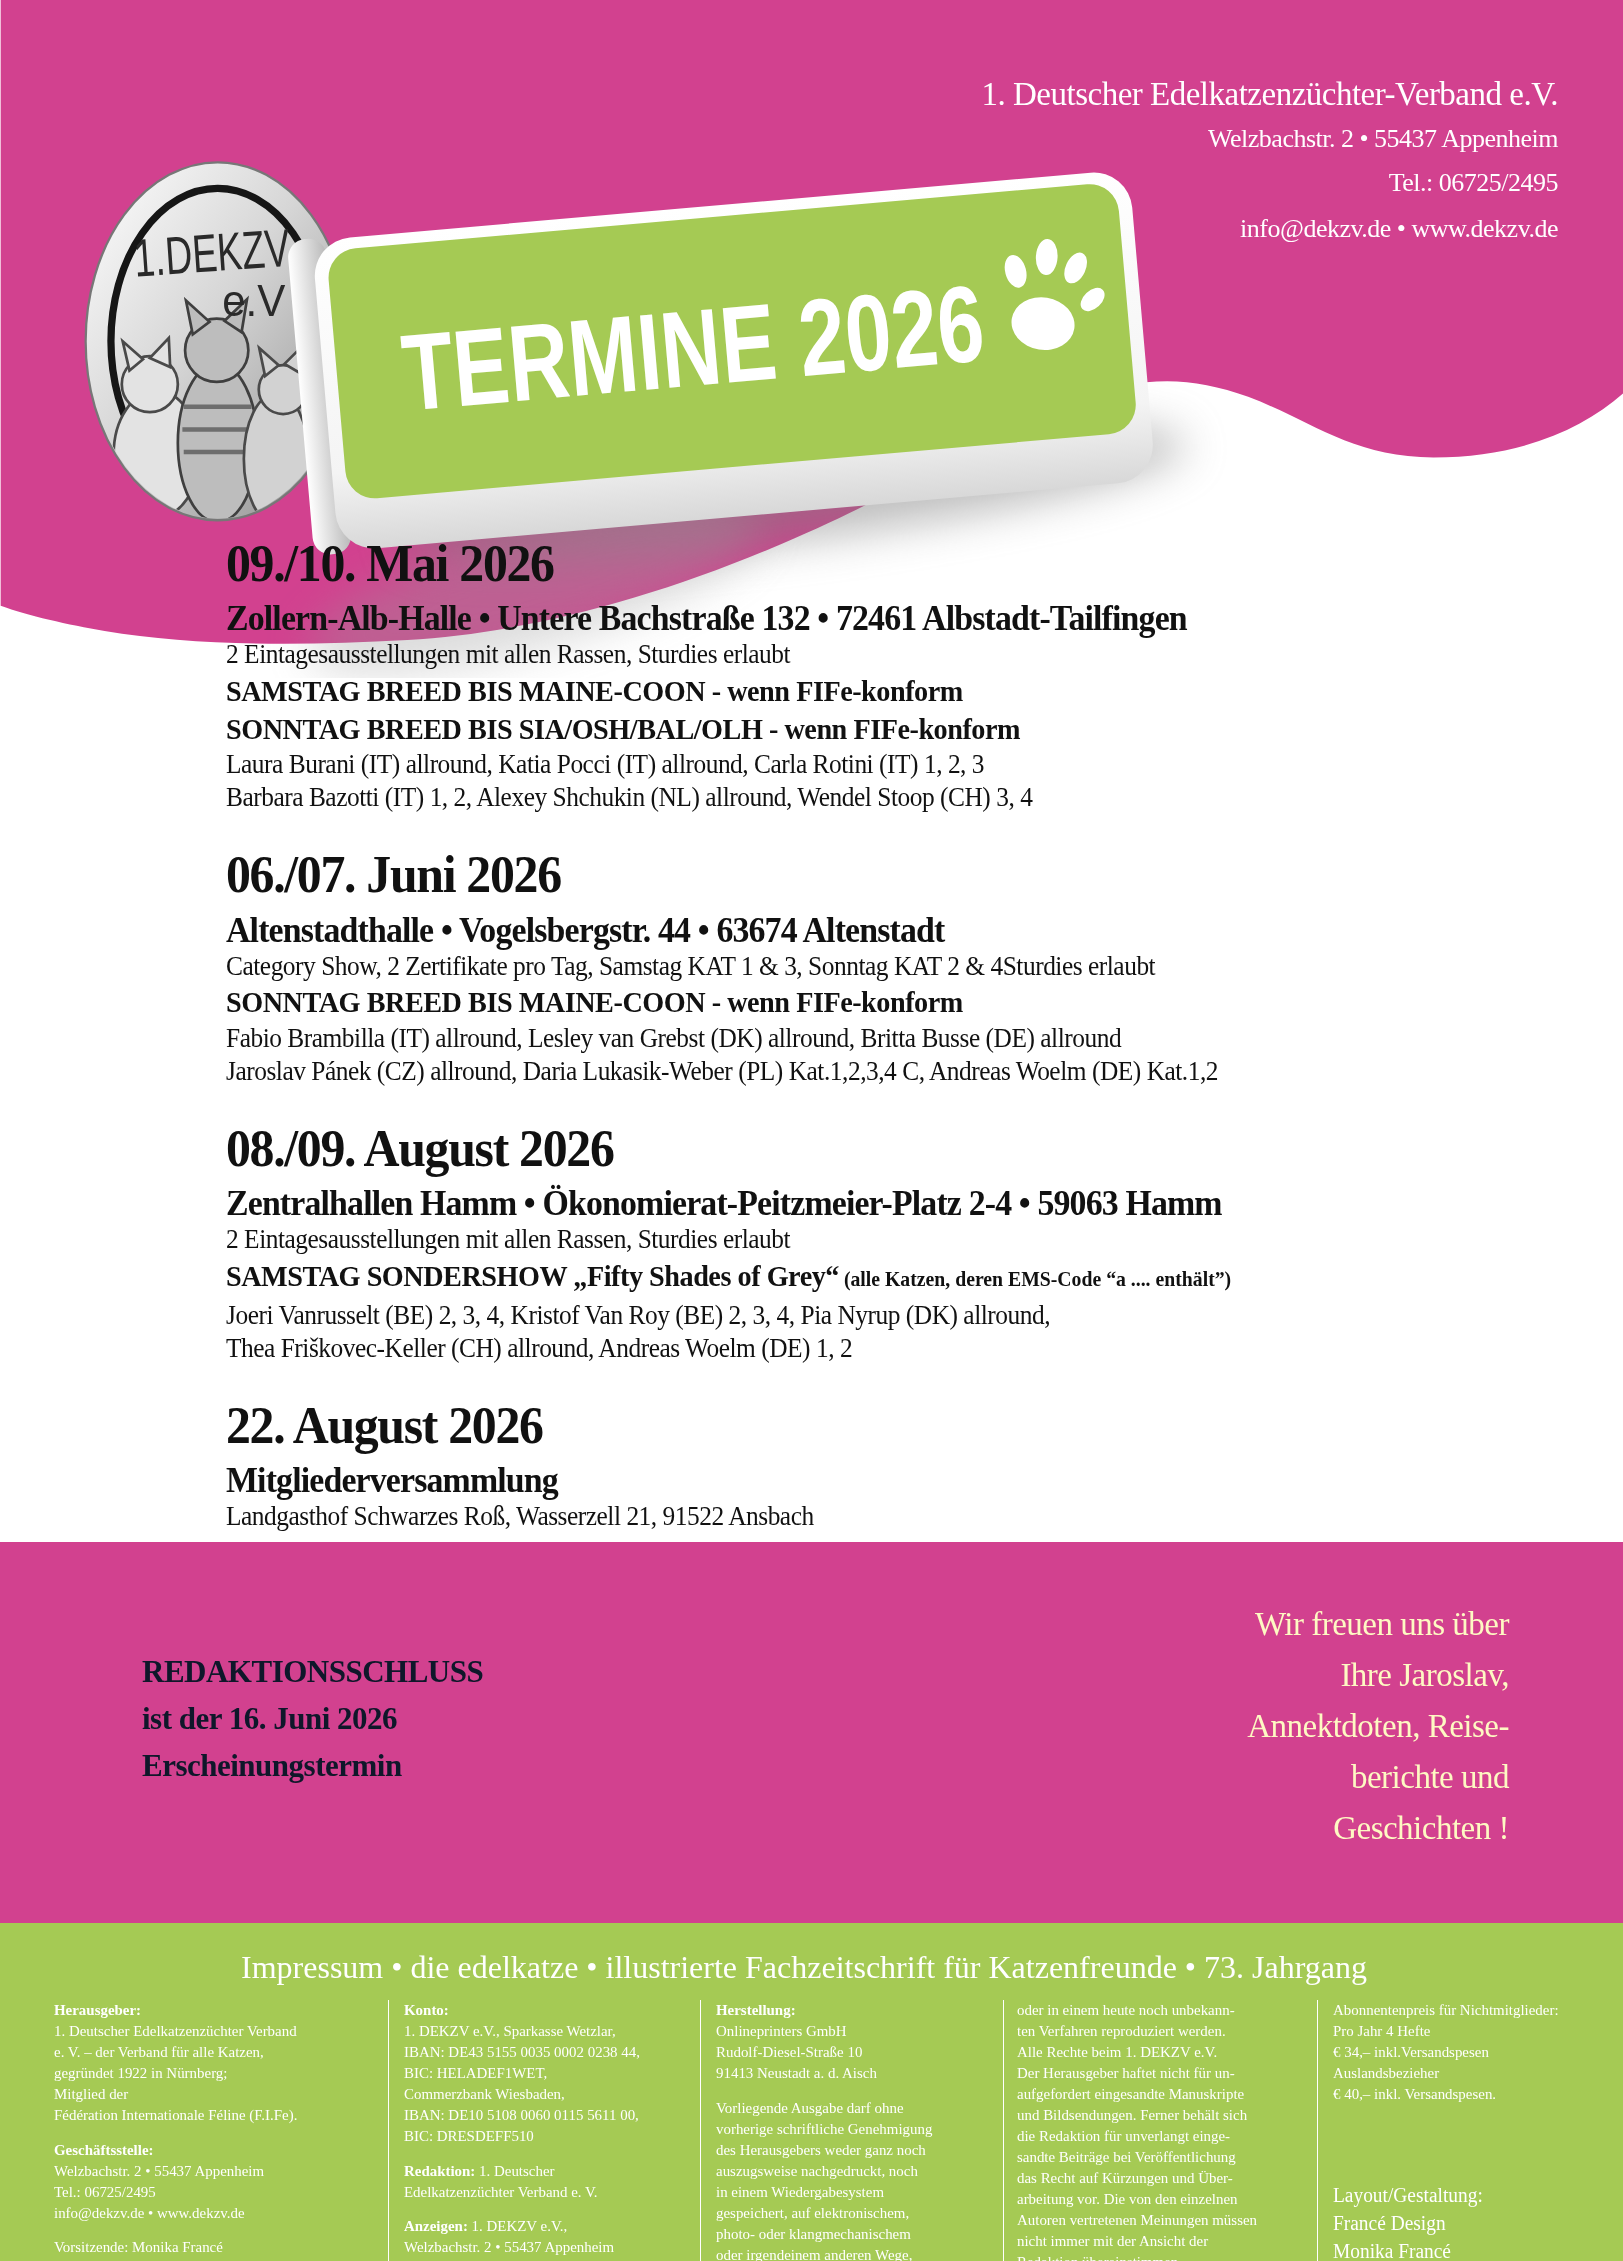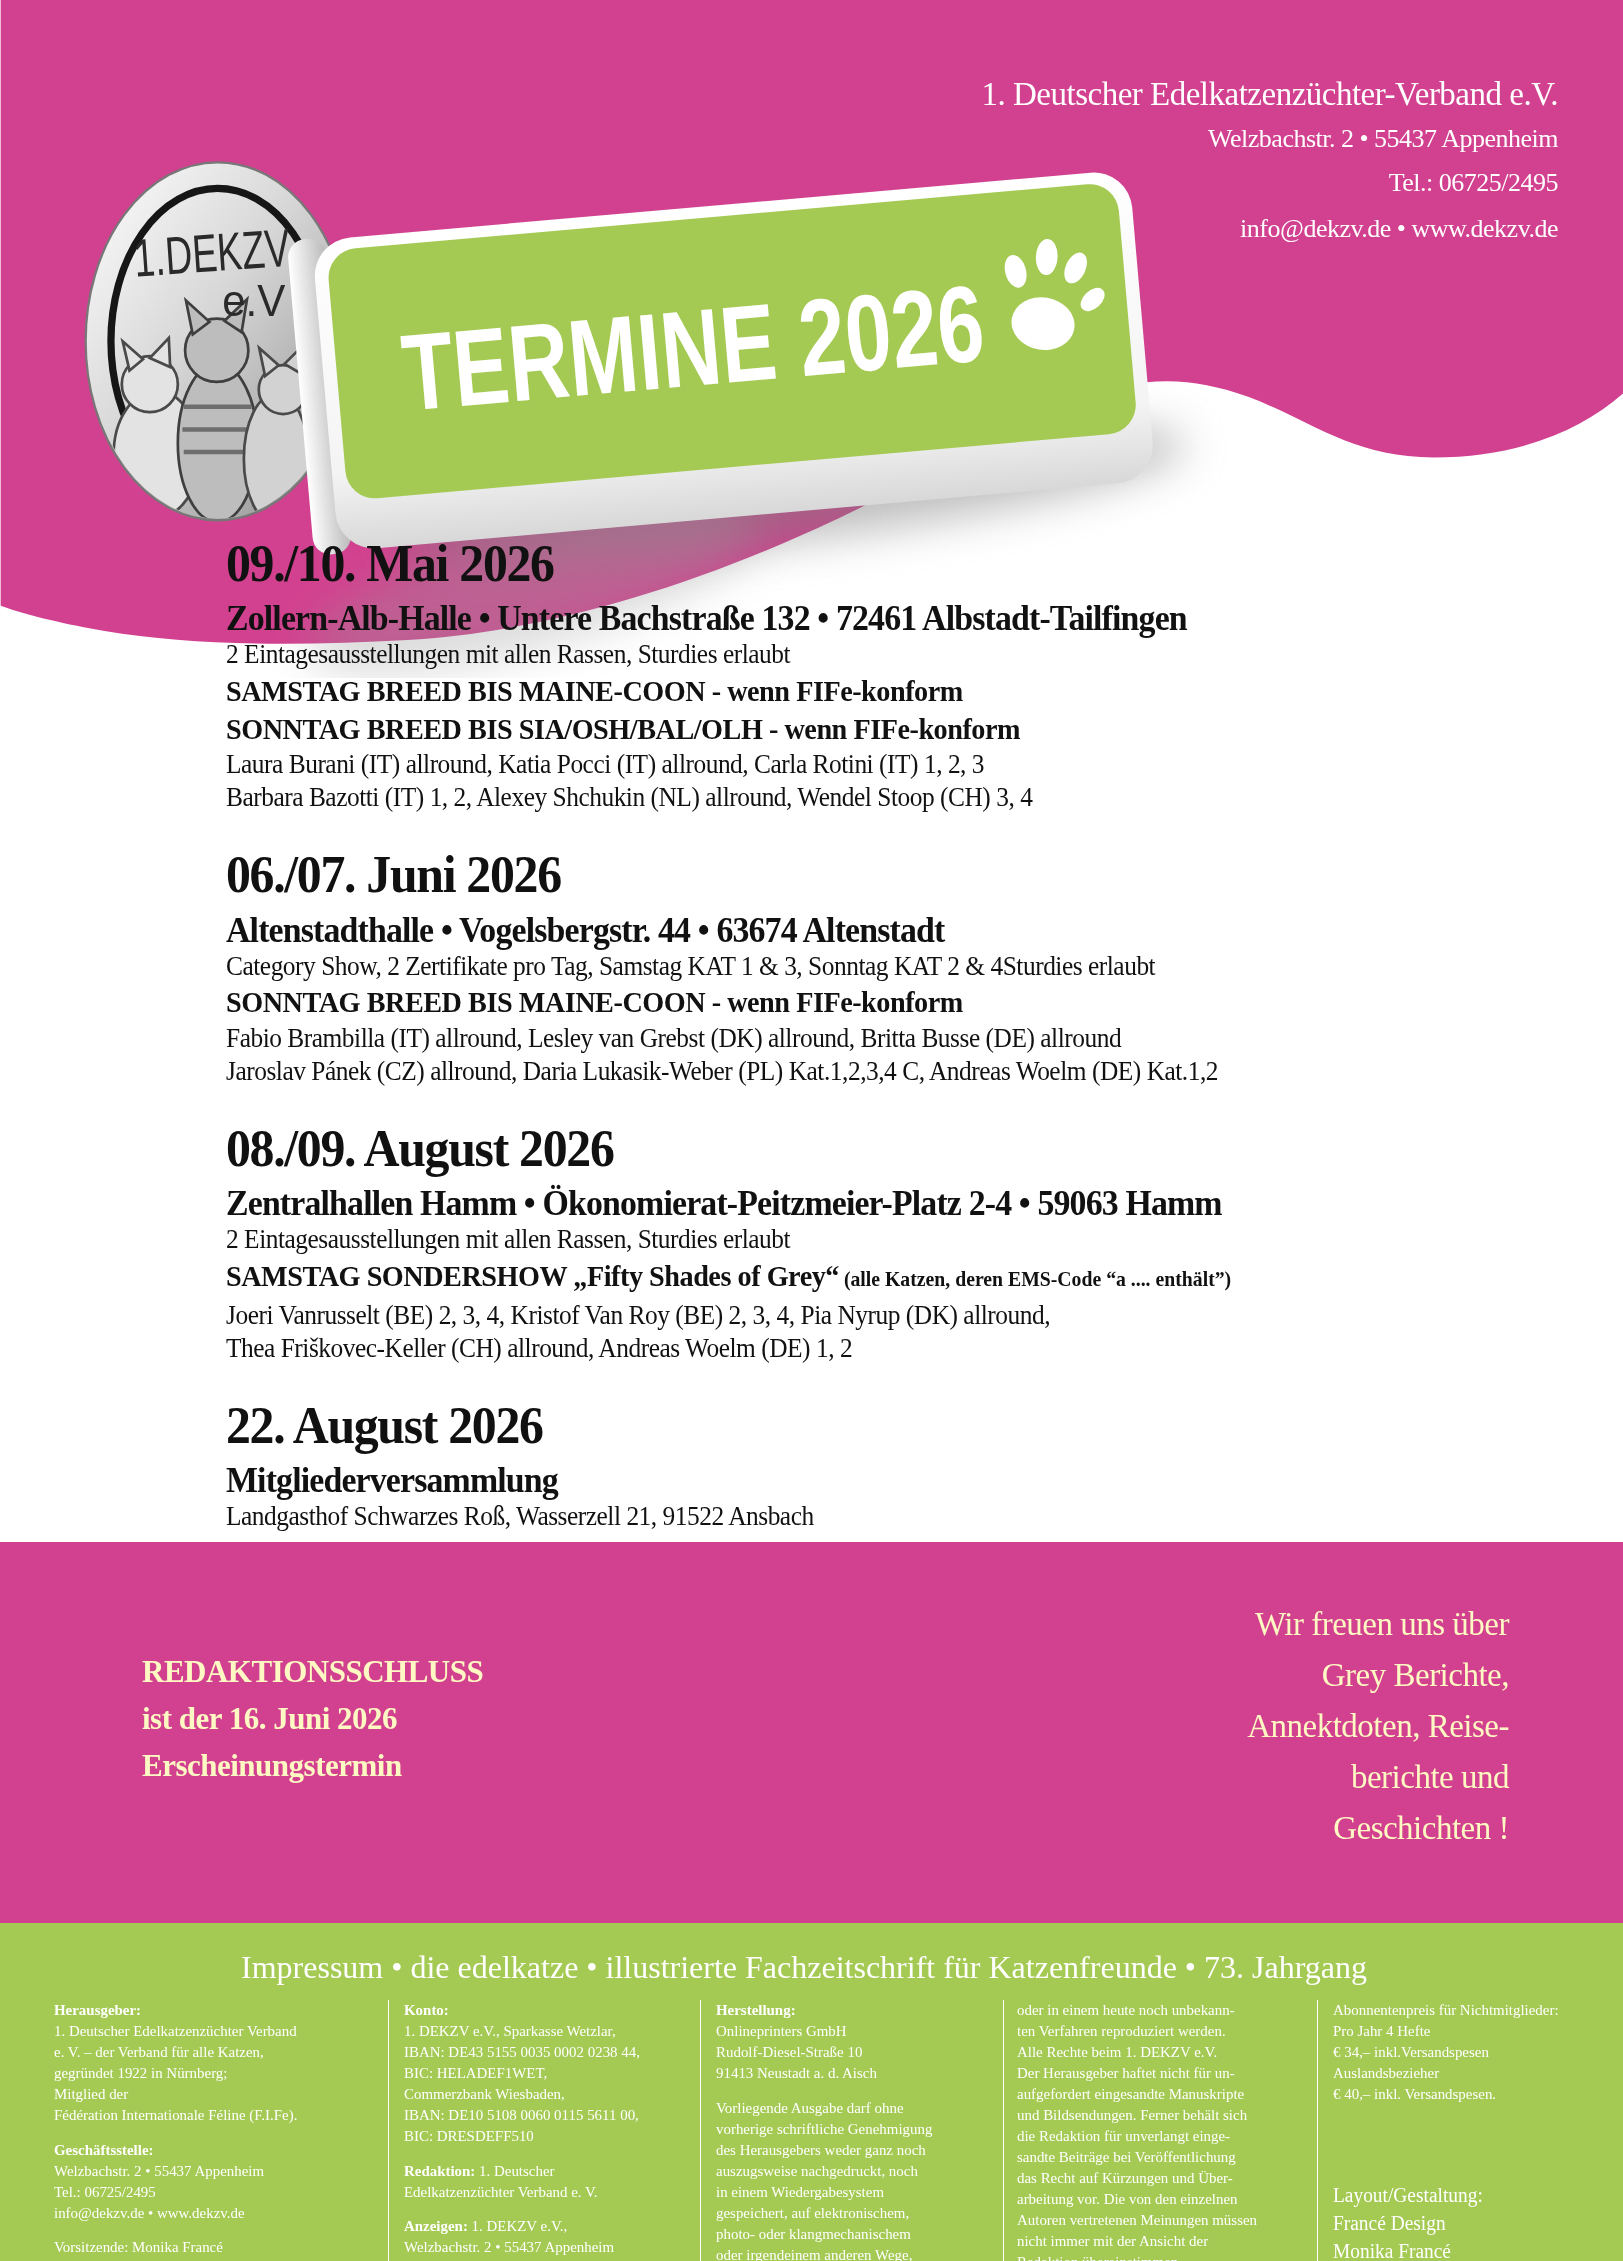--- a/index.html
+++ b/index.html
@@ -23,7 +23,7 @@
   .ln-suffix{font-size:21px;font-weight:bold;letter-spacing:0;}
   
   #pink-band{position:absolute;left:0;top:1542px;width:1624px;height:381px;}
-  #editorial{position:absolute;left:142px;top:106px;color:#fef9c3;font-weight:bold;
+  #editorial{position:absolute;left:142px;top:106px;color:#0f172a;font-weight:bold;
              font-size:31px;line-height:47px;letter-spacing:-0.5px;}
   #invitation{position:absolute;right:115px;top:57px;color:#fef9c3;text-align:right;
               font-size:33px;line-height:51px;letter-spacing:-0.5px;}

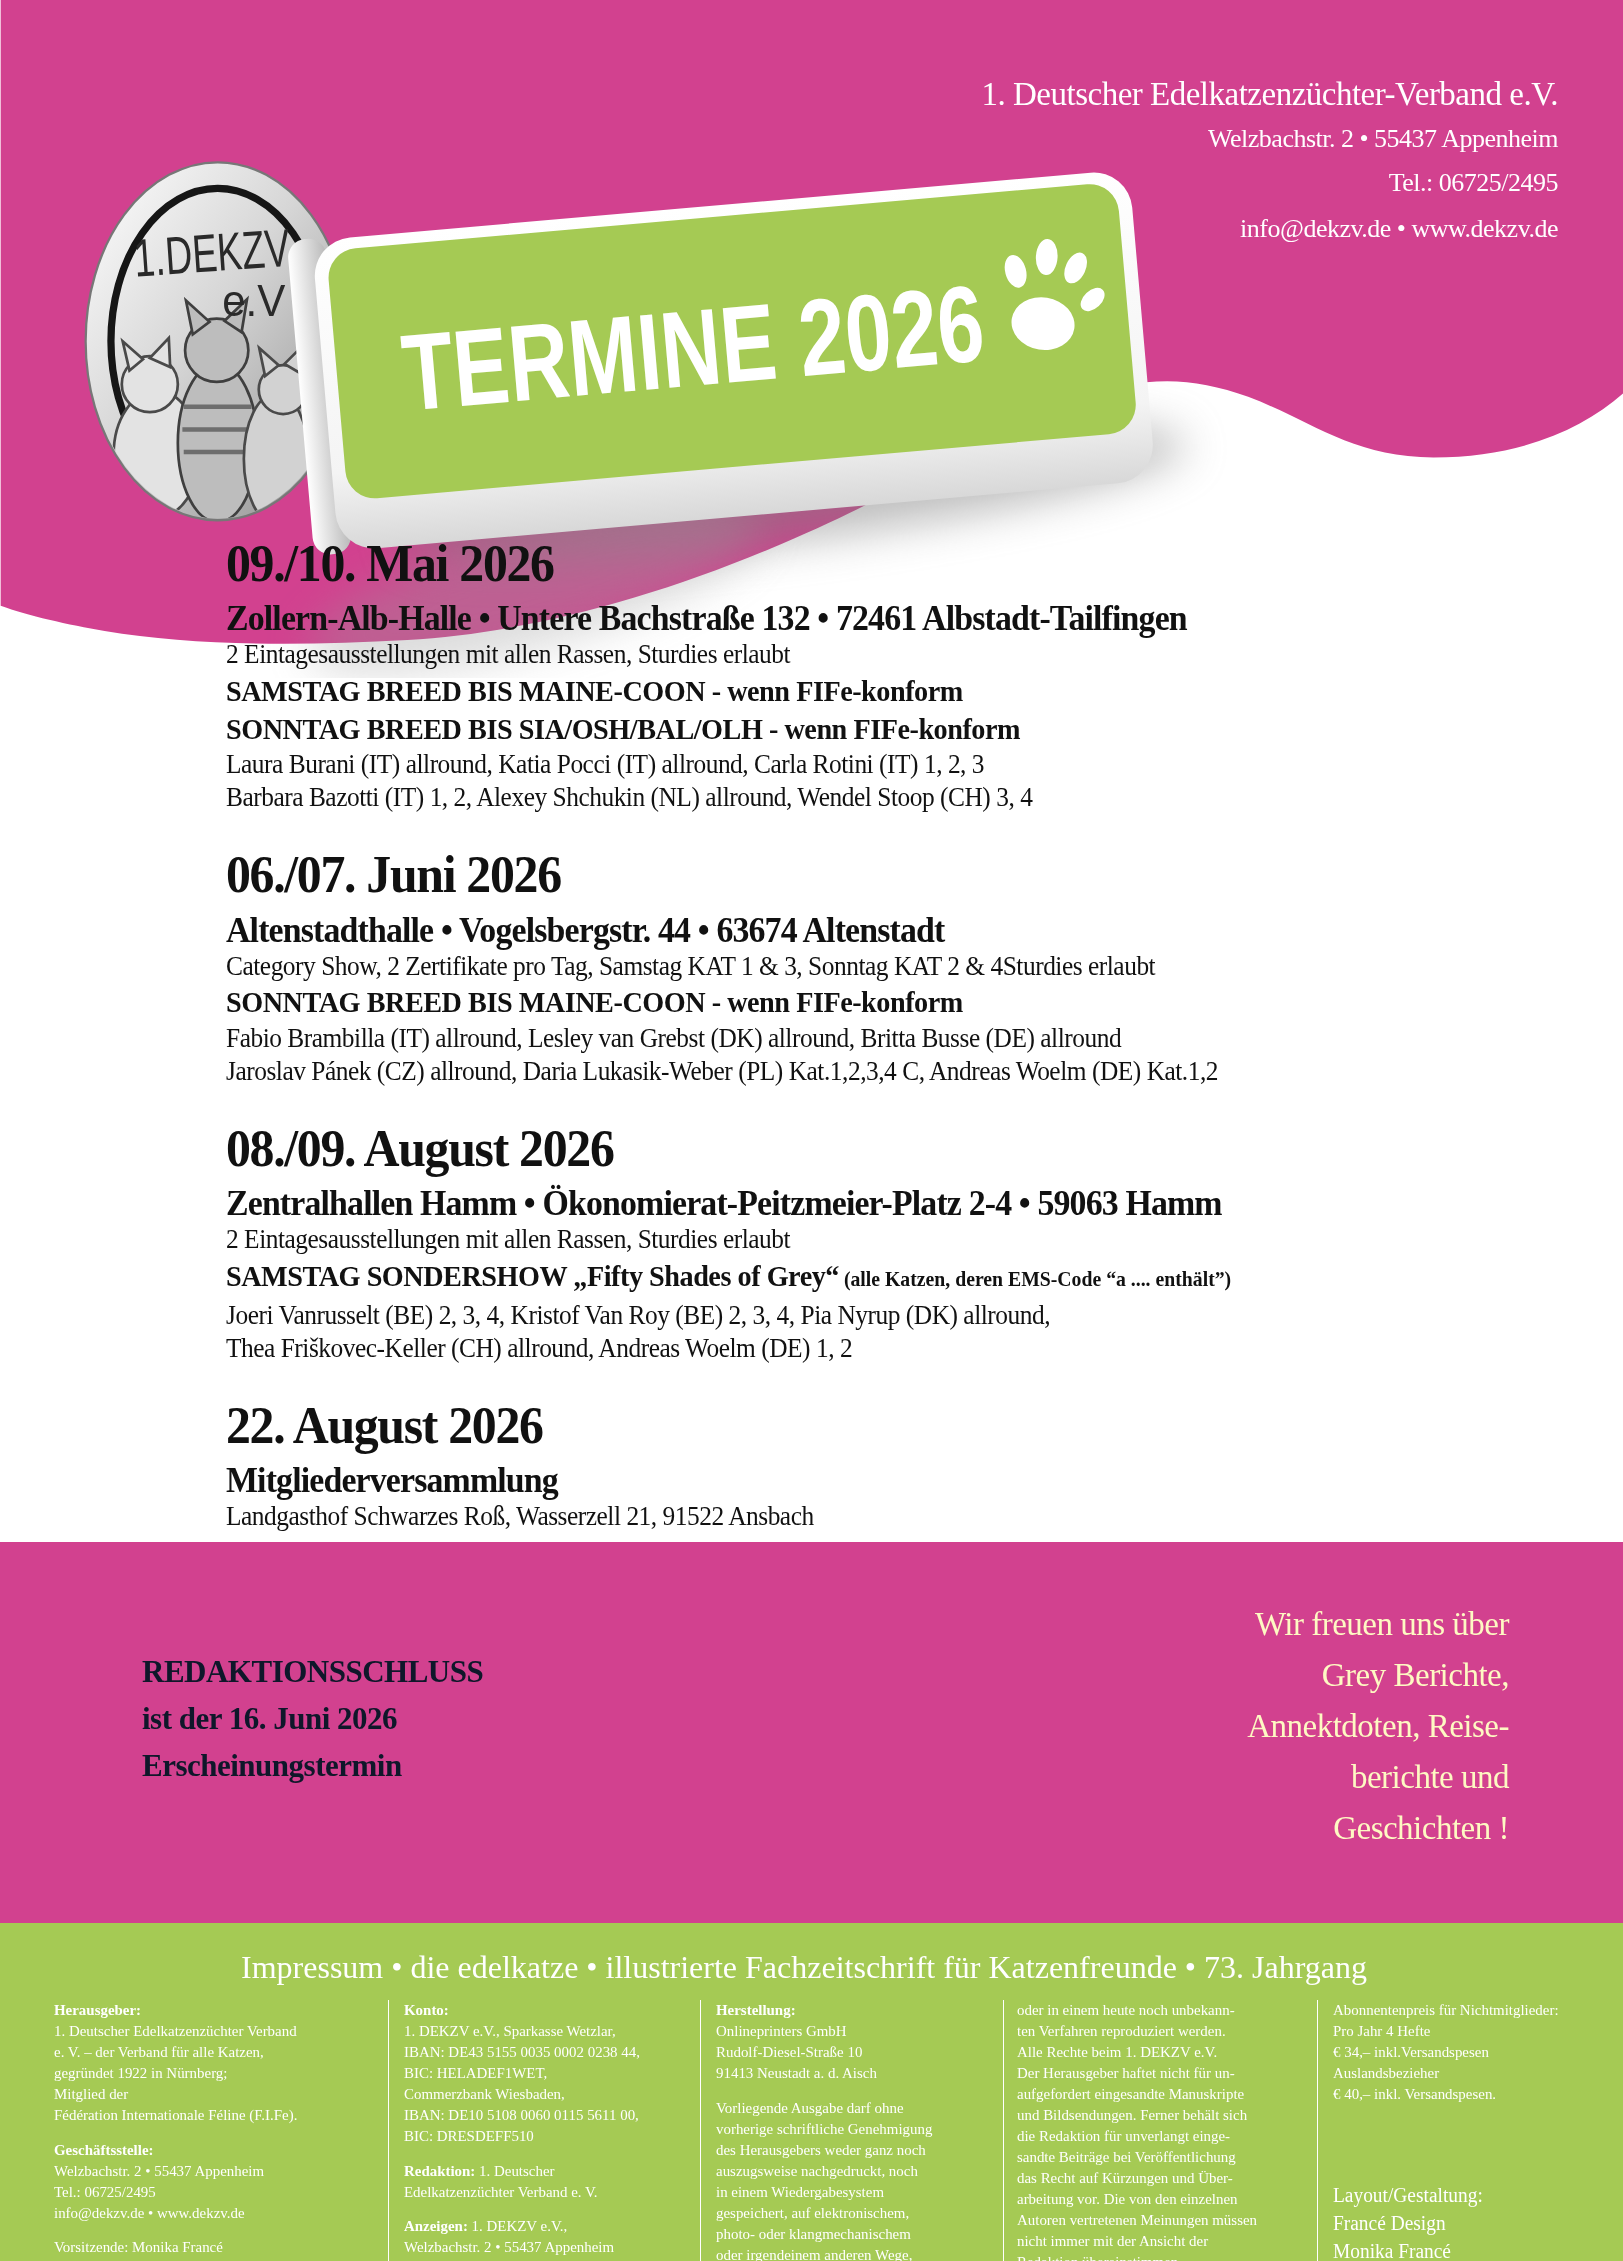--- a/index.html
+++ b/index.html
@@ -177,7 +177,7 @@
       </div>
     <div id="invitation">
         <div>Wir freuen uns über</div>
-        <div>Grey Berichte,</div>
+        <div>Ihre Jaroslav,</div>
         <div>Annektdoten, Reise-</div>
         <div>berichte und</div>
         <div>Geschichten !</div>

